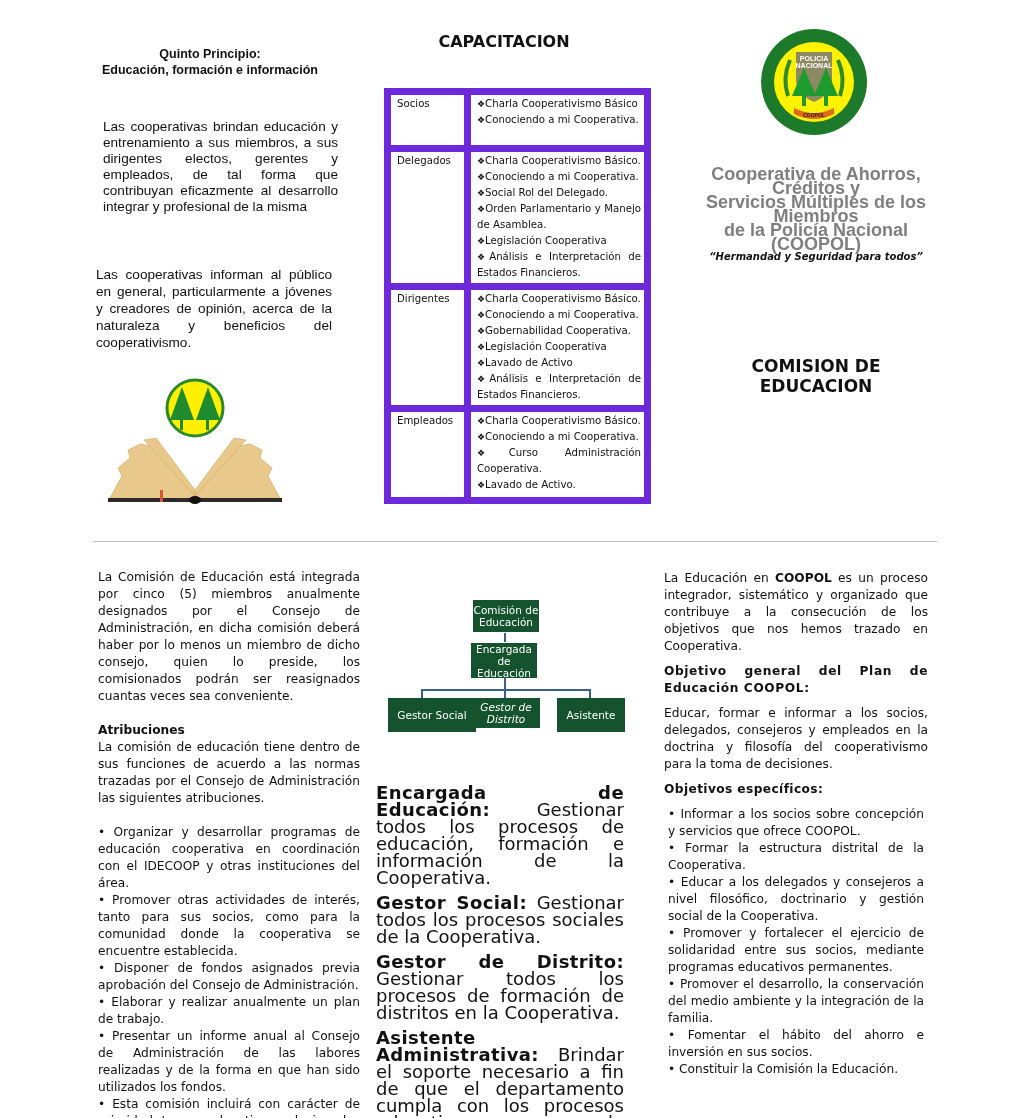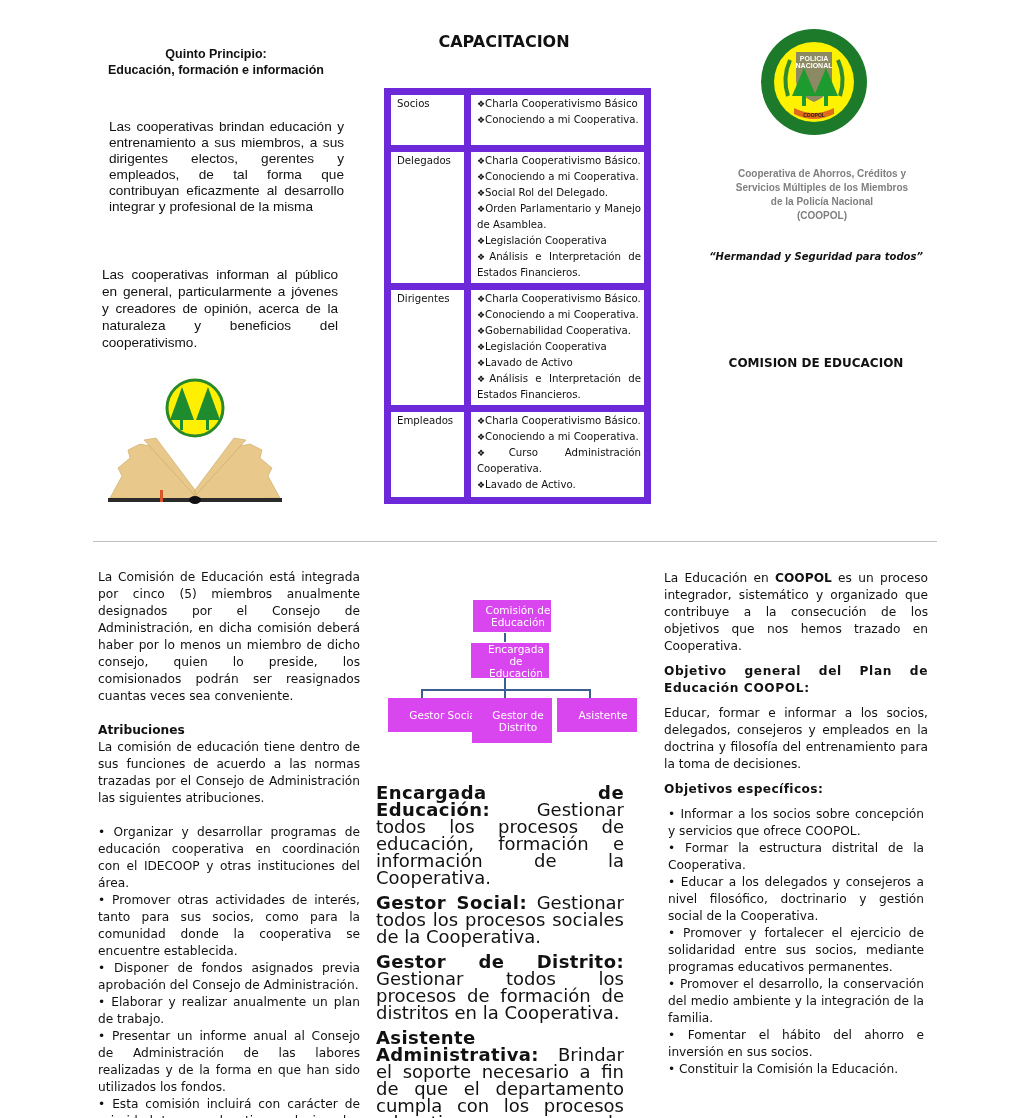--- a/index.html
+++ b/index.html
@@ -5,7 +5,7 @@
   html, body { margin:0; padding:0; background:#ffffff; }
   body { width:1024px; height:1118px; position:relative; overflow:hidden; color:#111; }
   .abs { position:absolute; }
-  .arial { font-family: "Liberation Sans", sans-serif; margin-left: 6px; }
+  .arial { font-family: "Liberation Sans", sans-serif; }
   .cal { font-family: "DejaVu Sans", sans-serif; }
   .just { text-align: justify; }
 

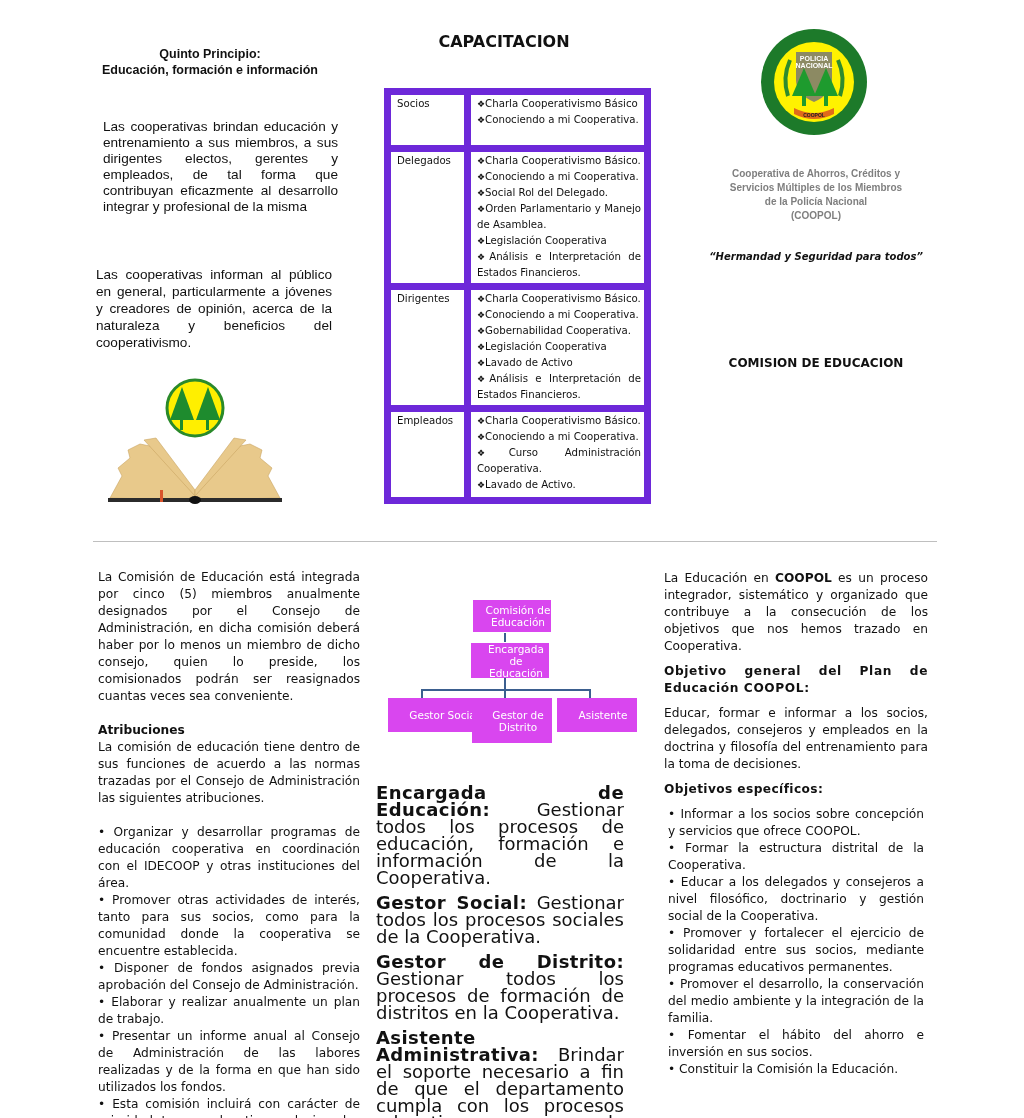--- a/index.html
+++ b/index.html
@@ -27,7 +27,7 @@
 
   
   #logo { left:760px; top:28px; width:108px; height:108px; }
-  #org-name { left:705px; top:167px; width:222px; text-align:center; color:#7f7f7f; font-weight:bold; font-size:10px; line-height:14px; }
+  #org-name { left:705px; top:167px; width:222px; text-align:center; color:#7f7f7f; font-weight:bold; font-size:18px; line-height:14px; }
   #motto { left:705px; top:251px; width:222px; text-align:center; font-weight:bold; font-style:italic; font-size:10px; }
   #com-title { left:700px; top:356px; width:232px; text-align:center; font-weight:bold; font-size:12px; }
 

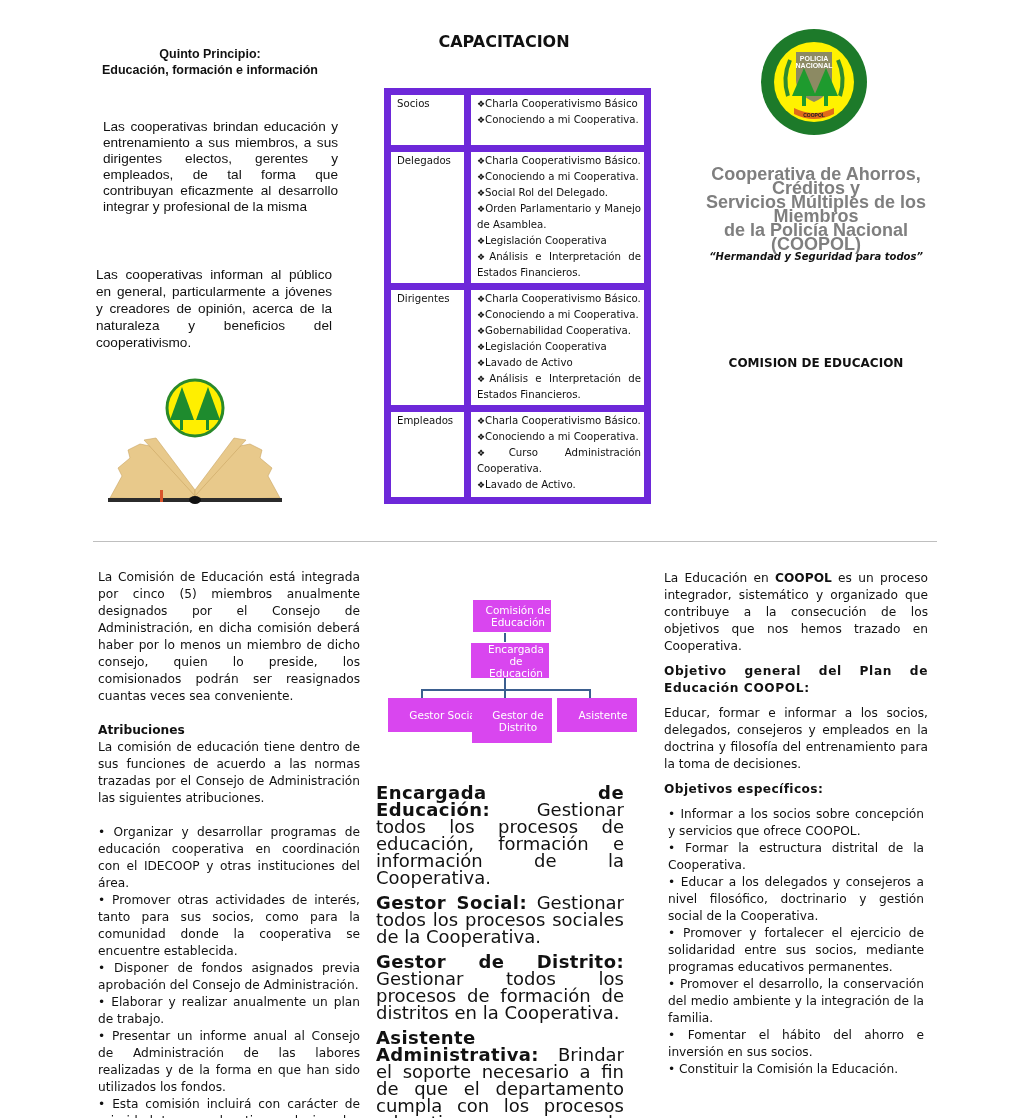--- a/index.html
+++ b/index.html
@@ -29,7 +29,7 @@
   #logo { left:760px; top:28px; width:108px; height:108px; }
   #org-name { left:705px; top:167px; width:222px; text-align:center; color:#7f7f7f; font-weight:bold; font-size:18px; line-height:14px; }
   #motto { left:705px; top:251px; width:222px; text-align:center; font-weight:bold; font-style:italic; font-size:10px; }
-  #com-title { left:700px; top:356px; width:232px; text-align:center; font-weight:bold; font-size:12px; }
+  #com-title { left:700px; top:356px; width:232px; text-align:center; font-weight:bold; font-size:17px; }
 
   #divider { left:93px; top:541px; width:844px; height:1px; background:#bfbfbf; }
 

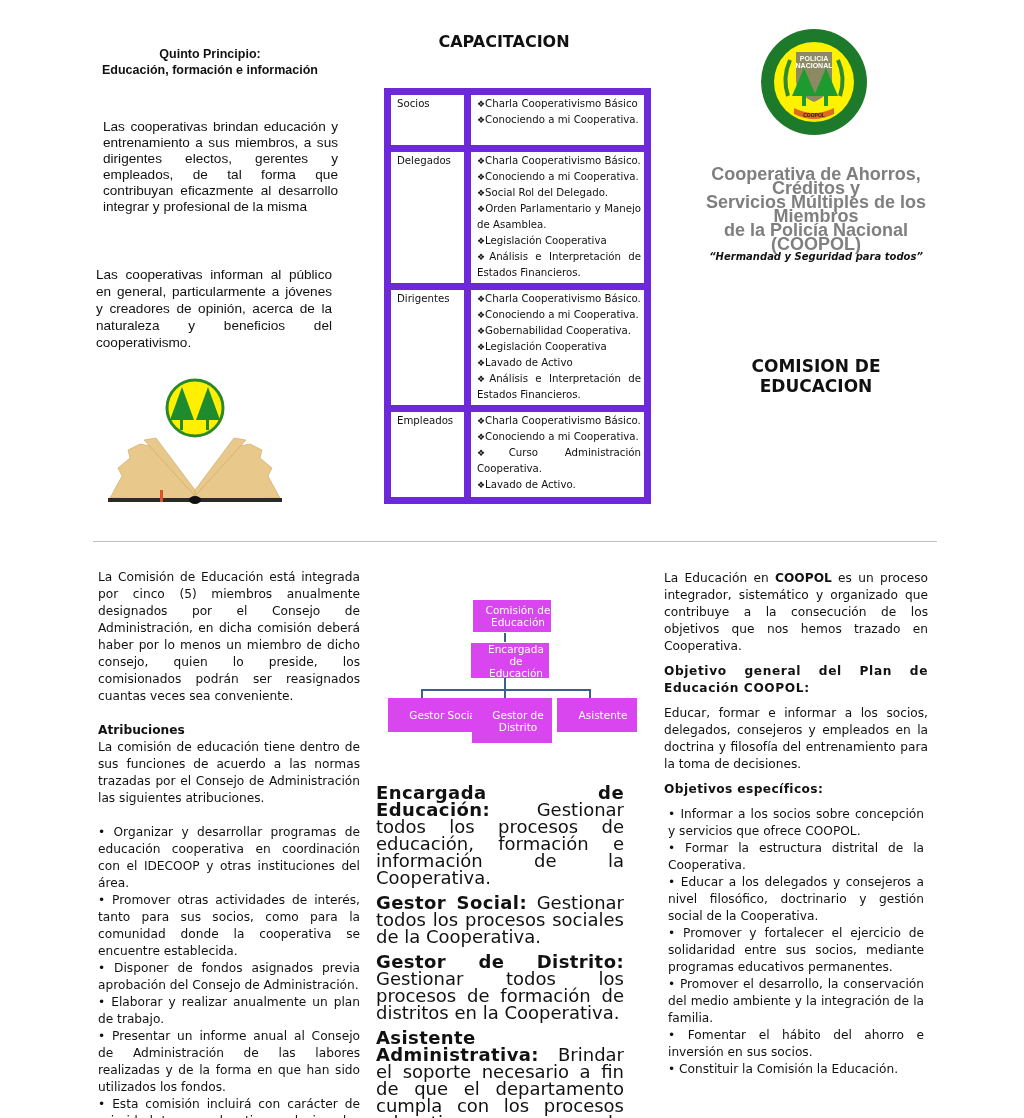--- a/index.html
+++ b/index.html
@@ -39,7 +39,7 @@
   #bl .sp { height:17px; }
 
   
-  .box { position:absolute; background:#d946ef; color:#fff; font-size:10.5px; text-align:center; line-height:12px; display:flex; align-items:center; justify-content:center;padding-left:12px; }
+  .box { position:absolute; background:#14532d; color:#fff; font-size:10.5px; text-align:center; line-height:12px; display:flex; align-items:center; justify-content:center; }
   .ln { position:absolute; background:#3b5f8f; }
 
   

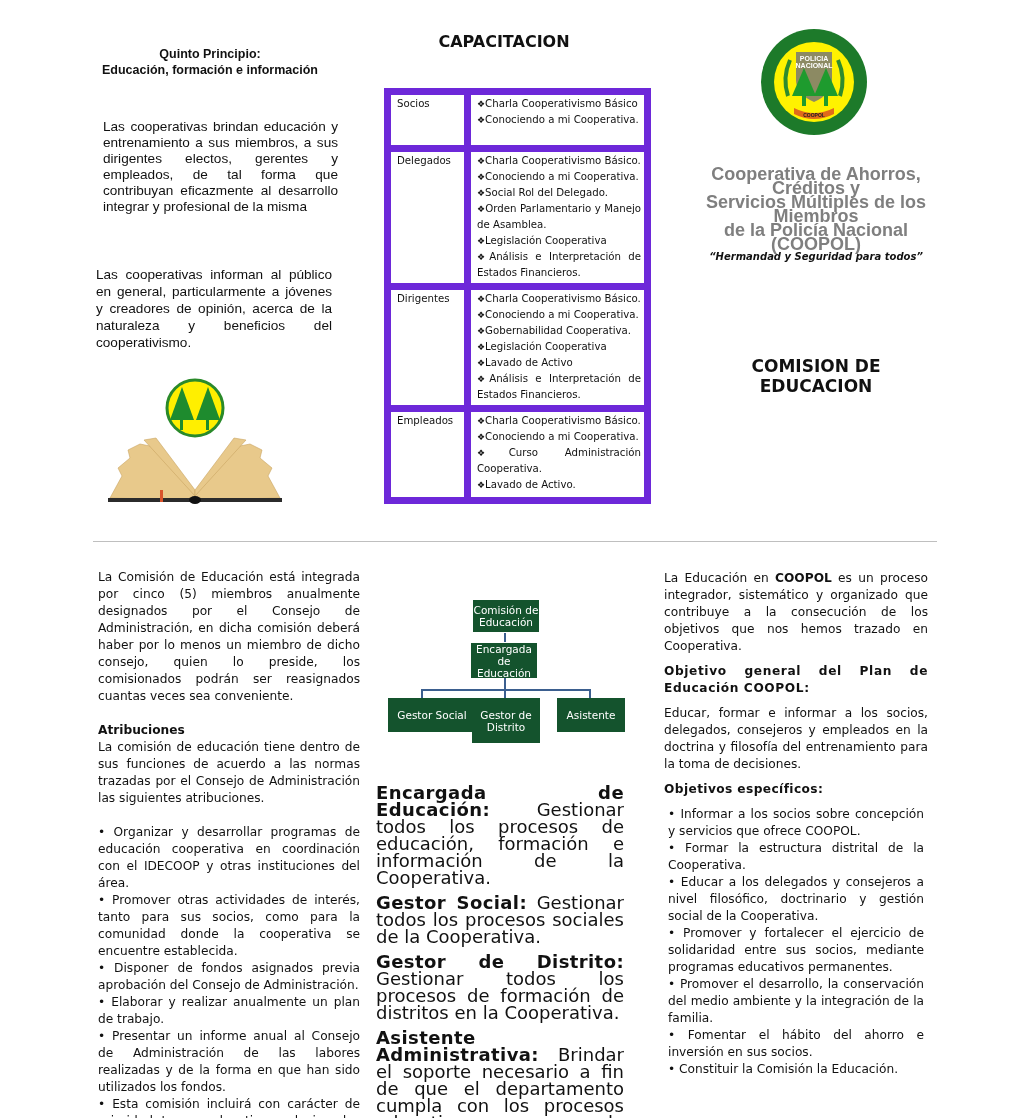--- a/index.html
+++ b/index.html
@@ -181,7 +181,7 @@
   <div class="ln" style="left:504px;top:689px;width:2px;height:9px;"></div>
   <div class="ln" style="left:589px;top:689px;width:2px;height:9px;"></div>
   <div class="box cal" style="left:388px;top:698px;width:88px;height:34px;">Gestor Social</div>
-  <div class="box cal" style="left:472px;top:698px;width:68px;height:45px;">Gestor de Distrito</div>
+  <div class="box cal" style="left:472px;top:698px;width:68px;height:30px;font-style:italic;">Gestor de Distrito</div>
   <div class="box cal" style="left:557px;top:698px;width:68px;height:34px;">Asistente</div>
 </div>
 

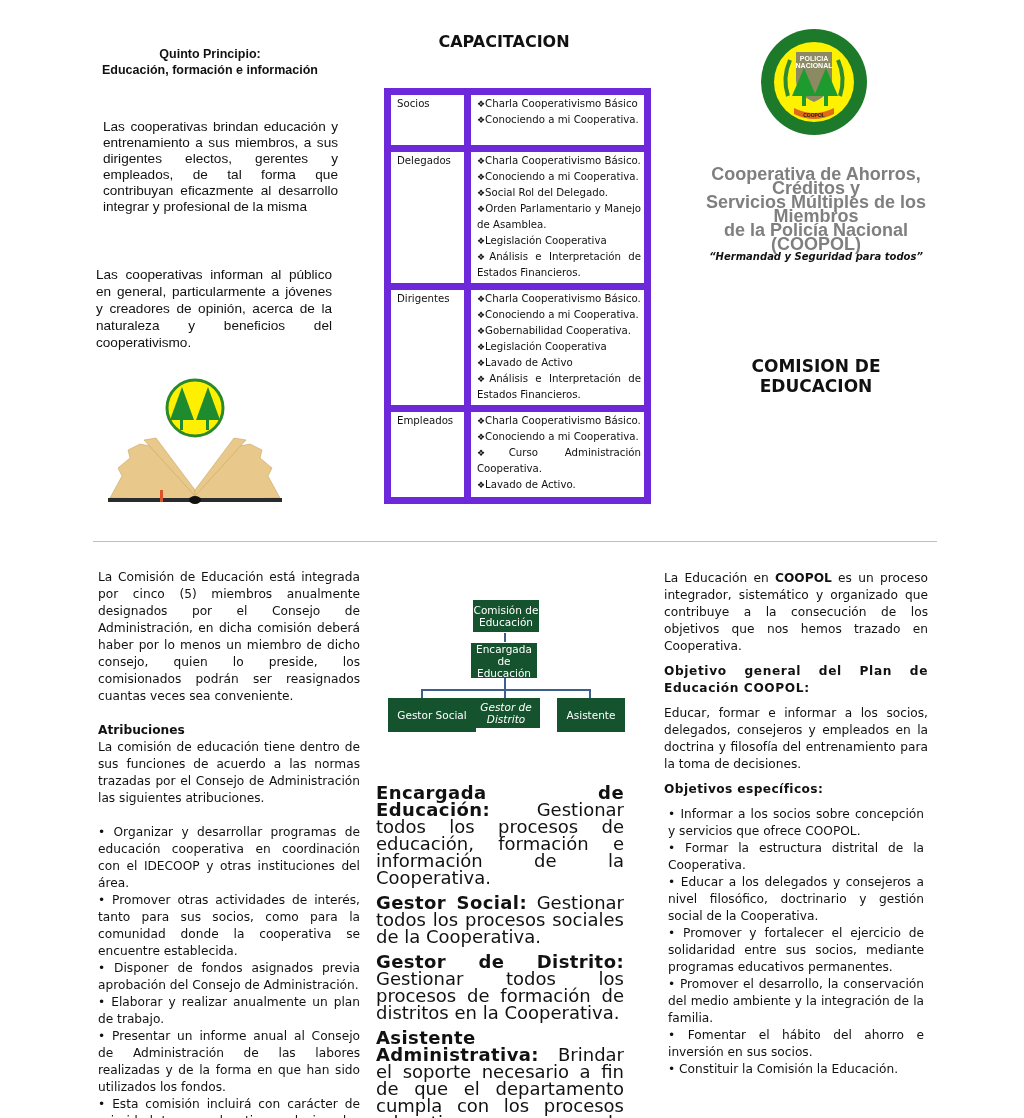--- a/index.html
+++ b/index.html
@@ -195,7 +195,7 @@
 <div id="br" class="abs cal">
   <p><span>La Educación en </span><b>COOPOL</b><span> es un proceso integrador, sistemático y organizado que contribuye a la consecución de los objetivos que nos hemos trazado en Cooperativa.</span></p>
   <p style="font-weight:bold;letter-spacing:0.6px">Objetivo general del Plan de Educación COOPOL:</p>
-  <p>Educar, formar e informar a los socios, delegados, consejeros y empleados en la doctrina y filosofía del entrenamiento para la toma de decisiones.</p>
+  <p>Educar, formar e informar a los socios, delegados, consejeros y empleados en la doctrina y filosofía del cooperativismo para la toma de decisiones.</p>
   <p style="font-weight:bold;letter-spacing:0.4px">Objetivos específicos:</p>
   <ul>
     <li><span>•</span> <span>Informar a los socios sobre concepción y servicios que ofrece COOPOL.</span></li>

